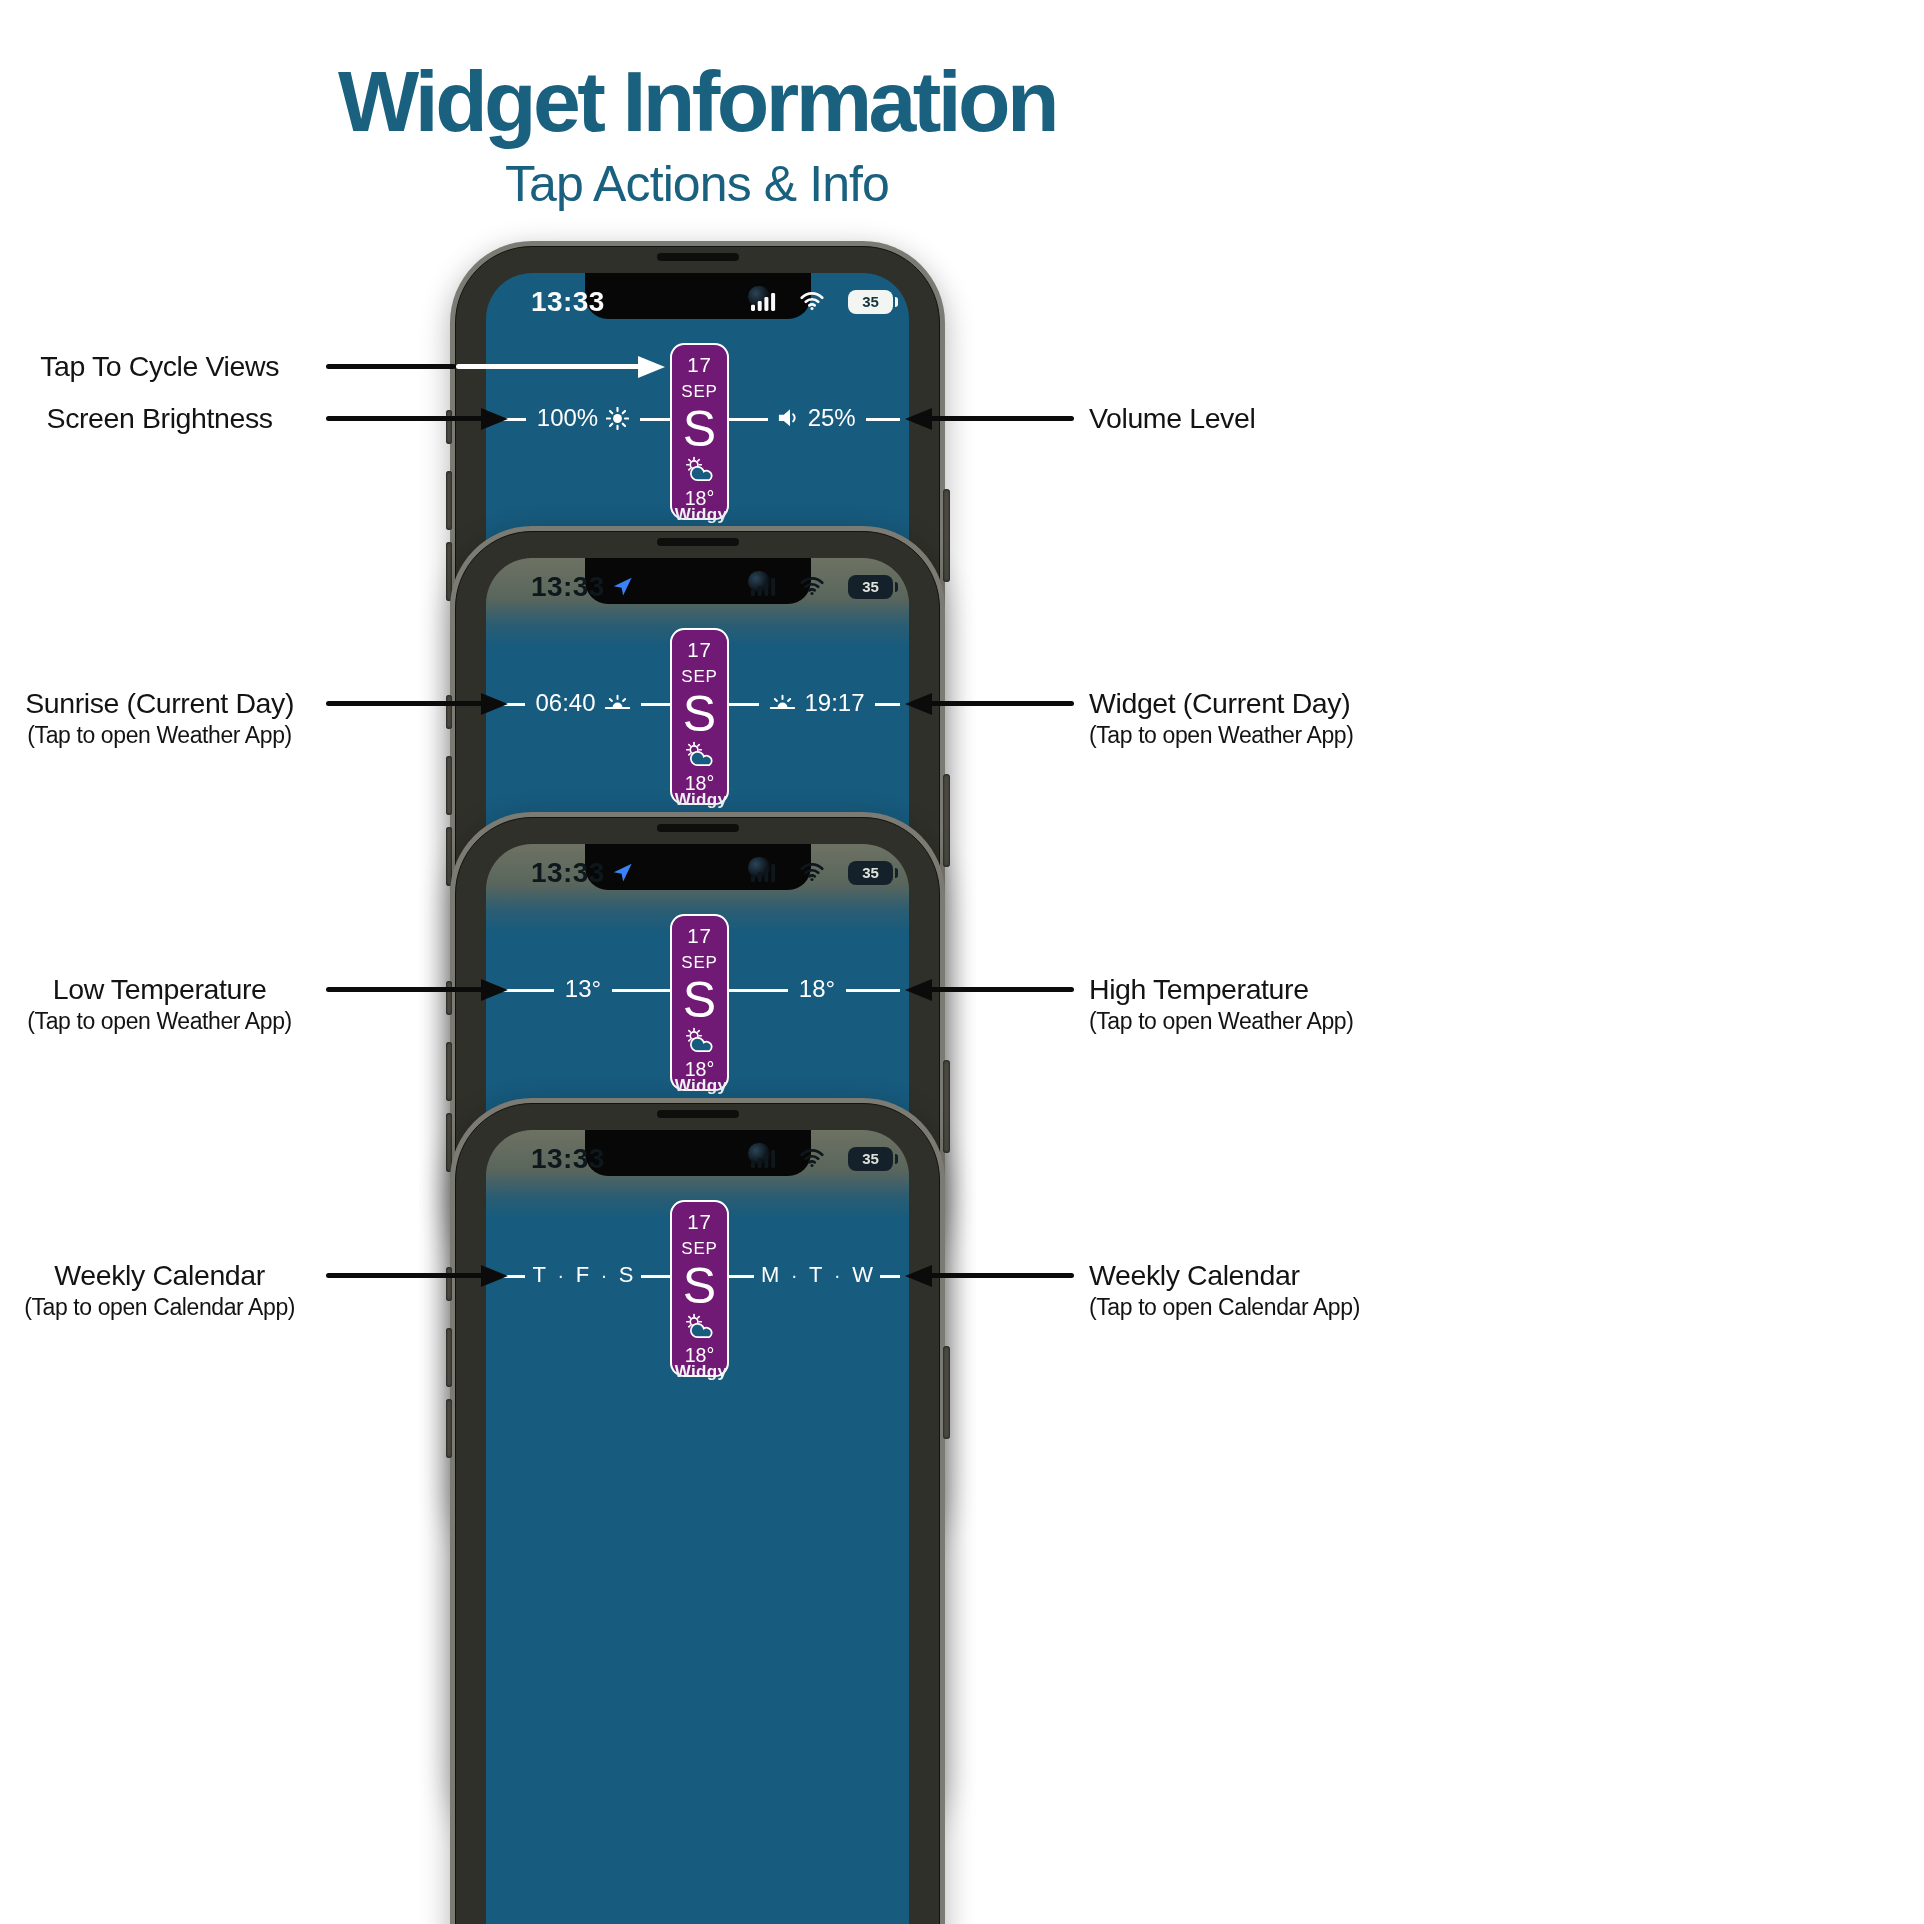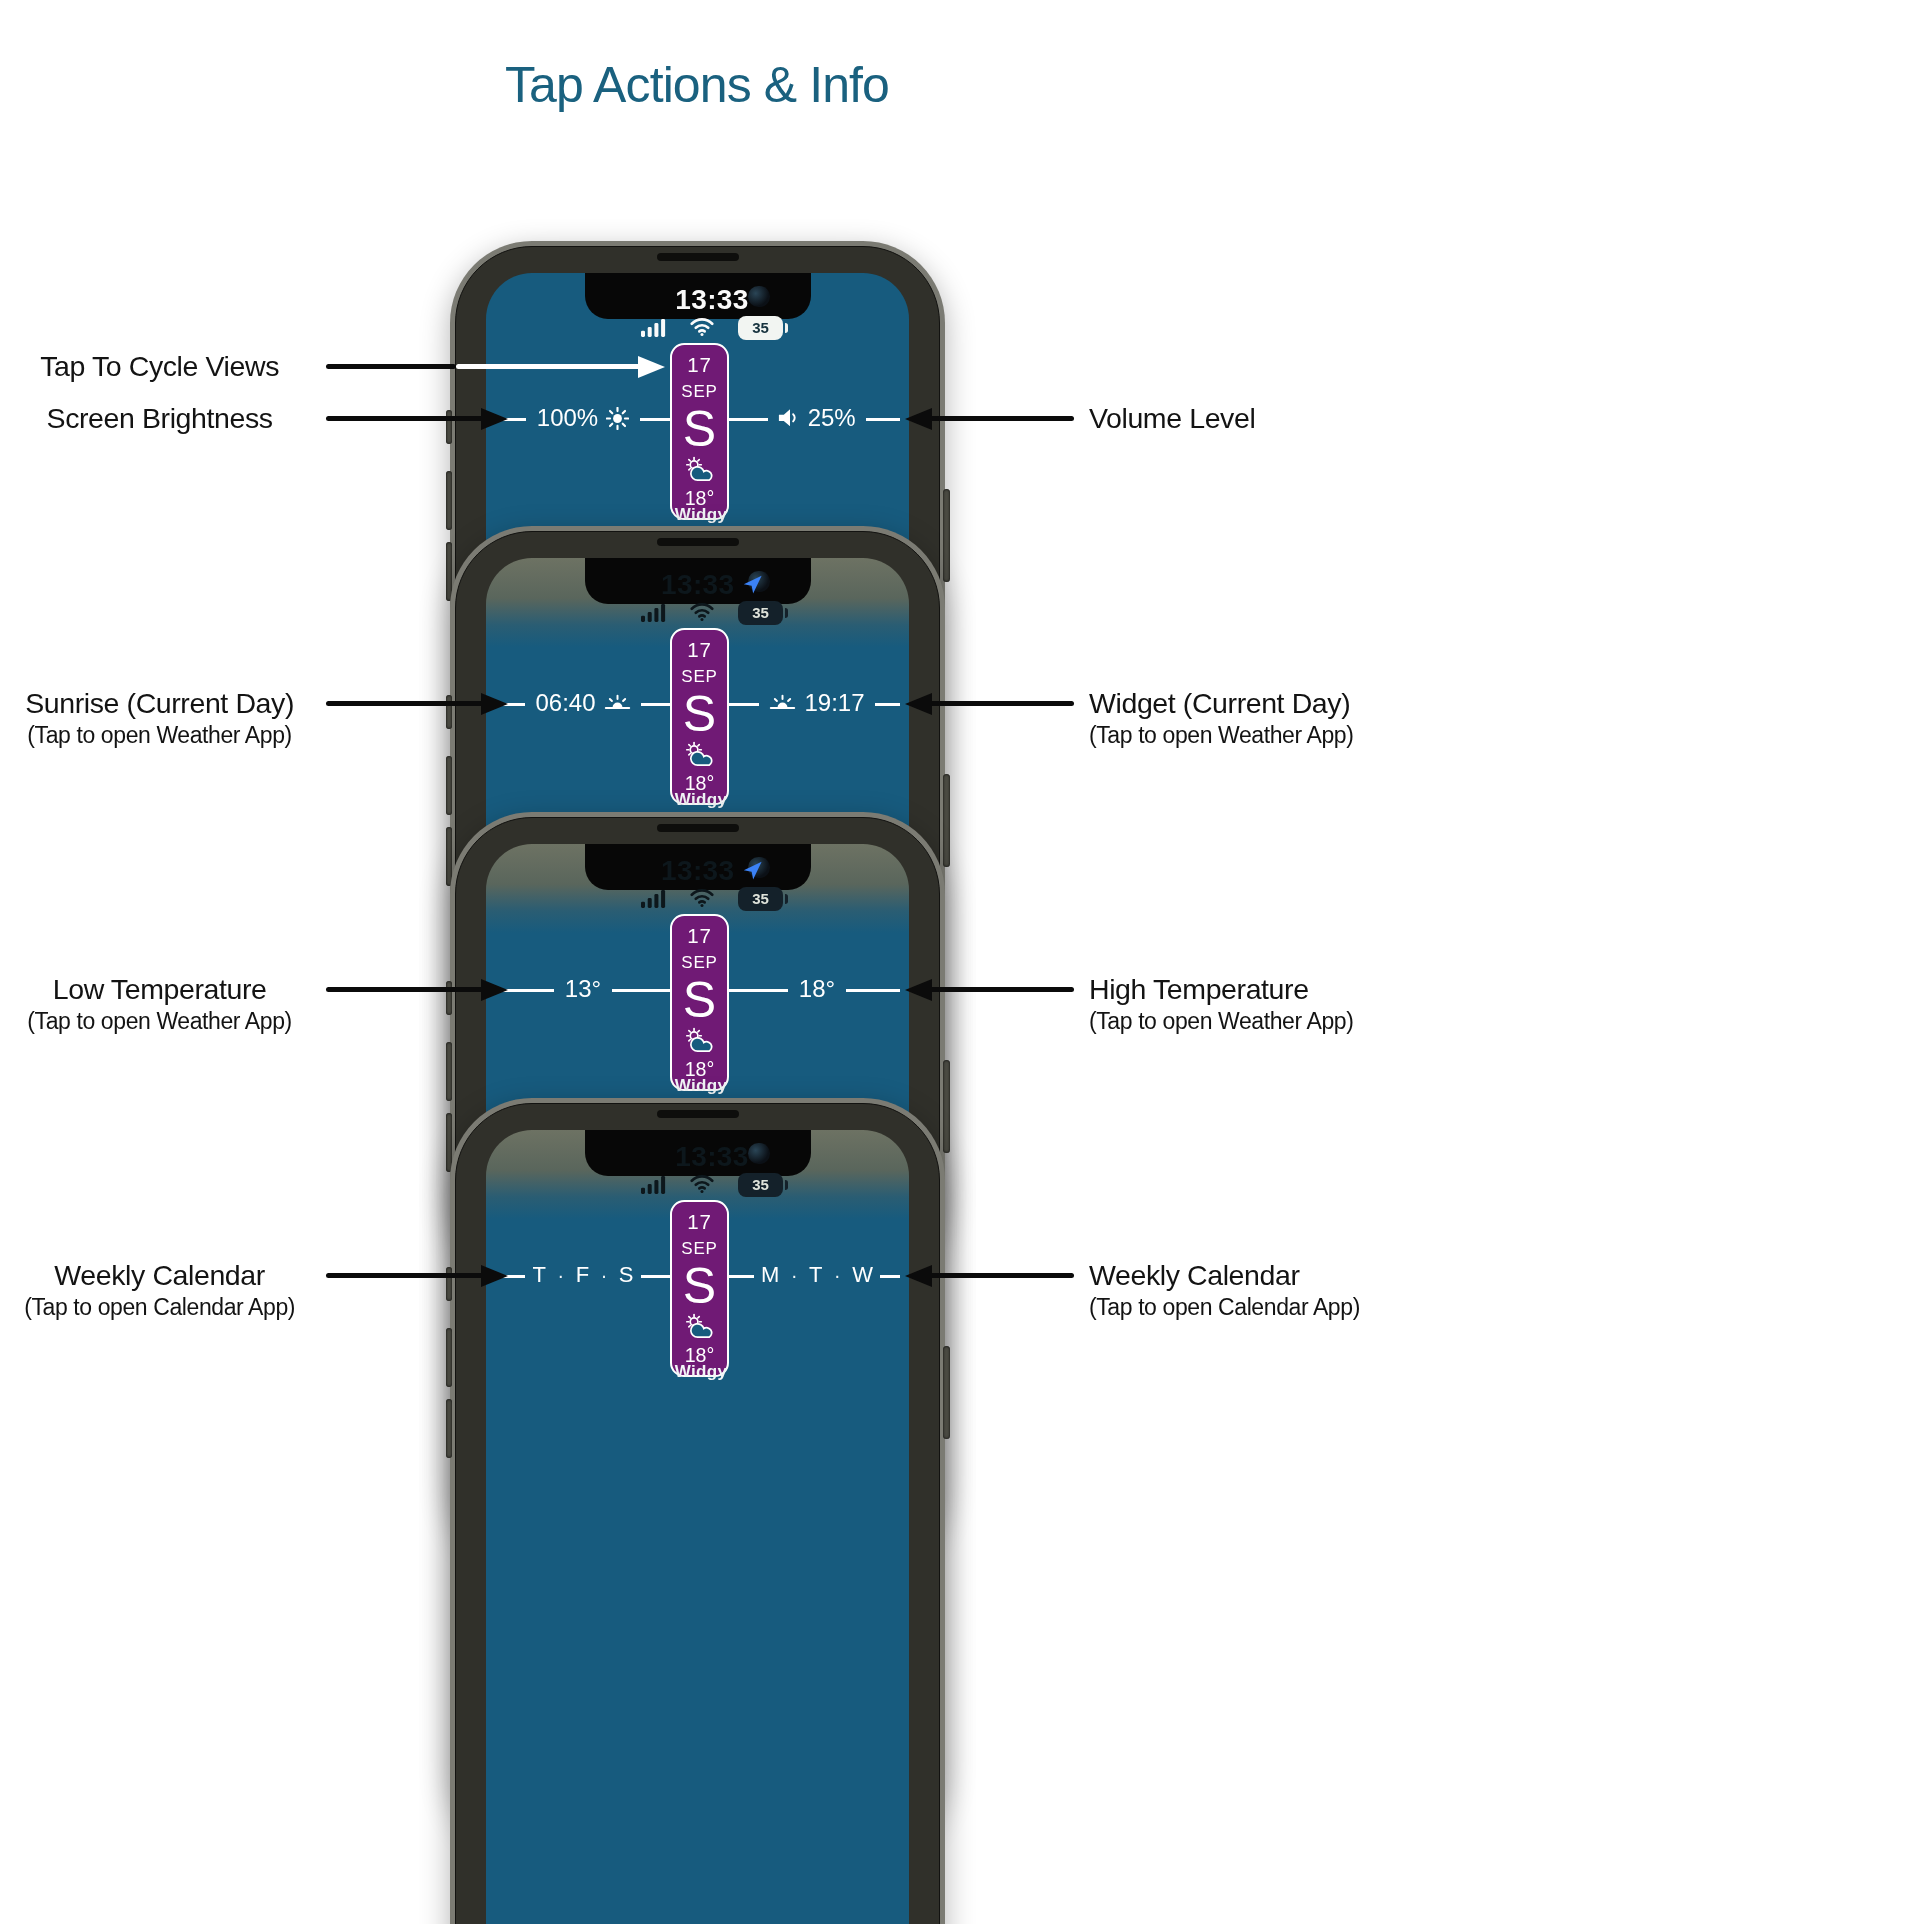--- a/index.html
+++ b/index.html
@@ -85,6 +85,7 @@
 <div class="canvas">
 
   <div class="title-wrap">
+    <h1>Widget Information</h1>
     <h2>Tap Actions &amp; Info</h2>
   </div>
 

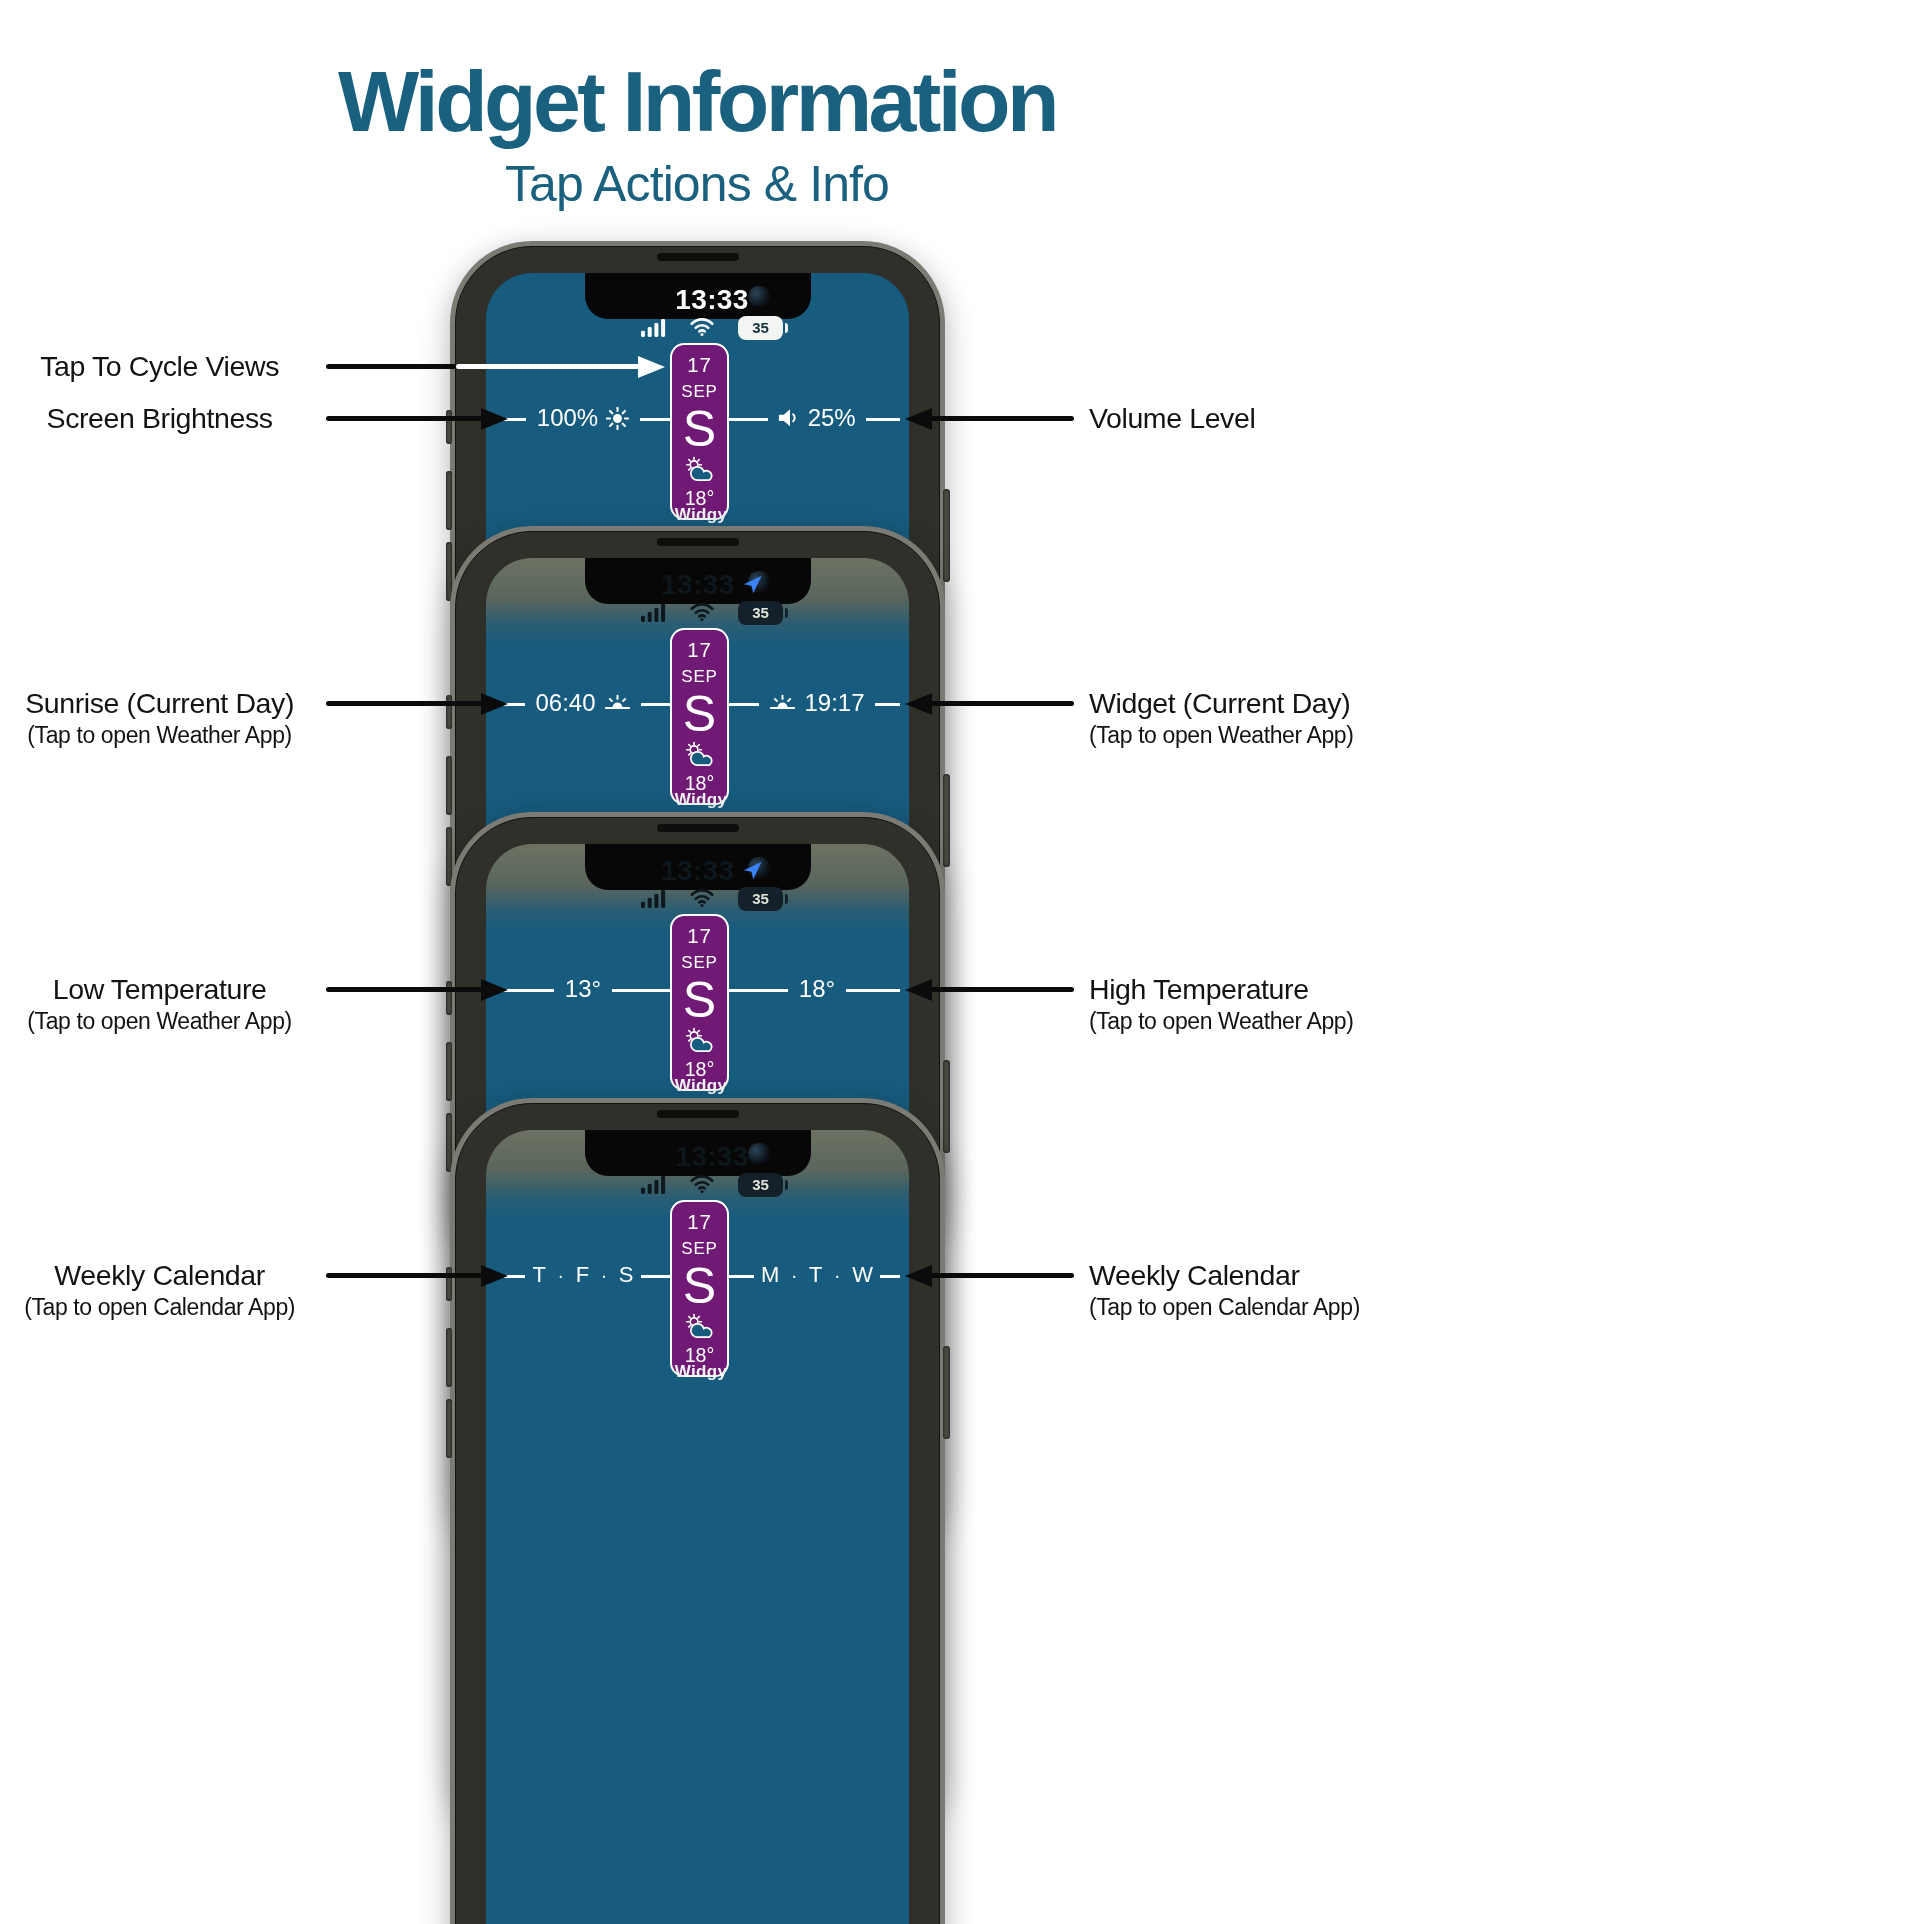--- a/index.html
+++ b/index.html
@@ -45,7 +45,7 @@
        background:radial-gradient(circle at 35% 35%,#2a4556,#0b1016 65%);}
 
   .statusbar{position:absolute;top:10.7px;left:0;right:0;height:36px;display:flex;
-             justify-content:space-between;align-items:center;padding:0 16px 0 45px;z-index:5;flex-direction:column;}
+             justify-content:space-between;align-items:center;padding:0 16px 0 45px;z-index:5;}
   .statusbar.light{color:#fafafa;}
   .statusbar.dark{color:#0d171c;}
   .sb-left{display:flex;align-items:center;gap:7.1px;}

